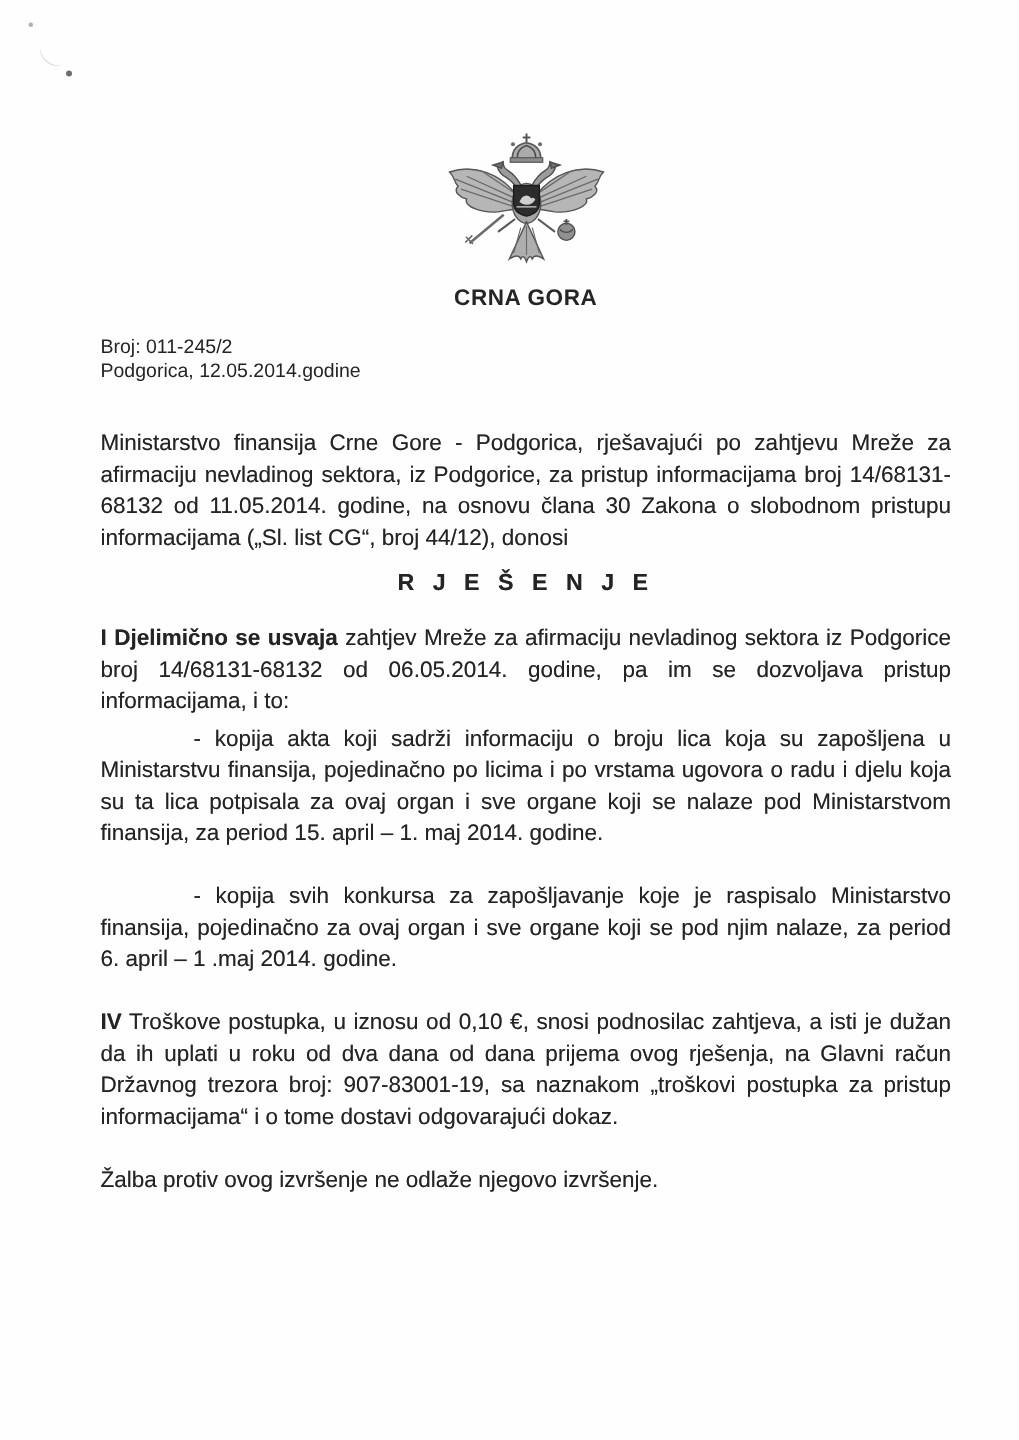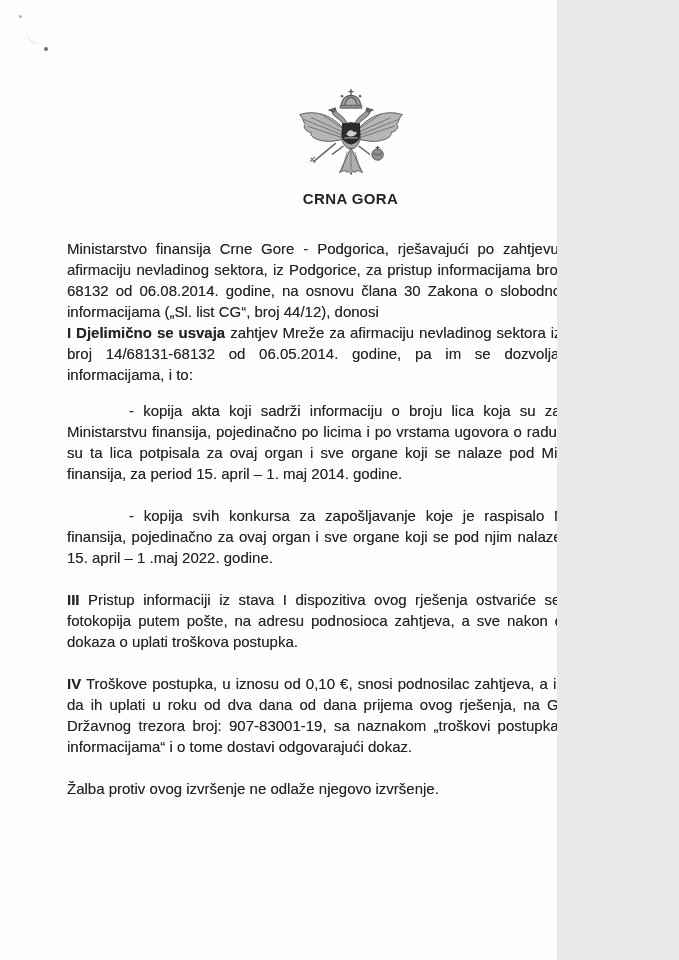--- a/index.html
+++ b/index.html
@@ -6,7 +6,7 @@
   body { background:#e9e9e9; }
   .page {
     position:relative;
-    width:557px; height:960px;
+    width:679px; height:960px;
     background:#fefefe;
     overflow:hidden;
     font-family:"Liberation Sans", sans-serif;

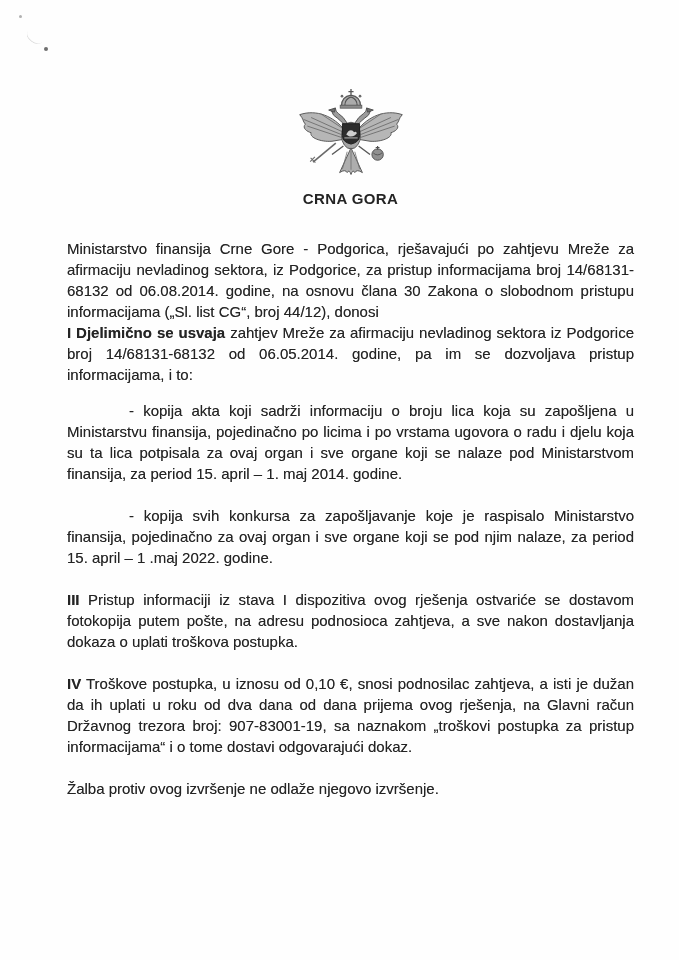--- a/index.html
+++ b/index.html
@@ -104,6 +104,10 @@
 
     <div class="org org-first">CRNA GORA</div>
 
+    <div class="meta">
+      <div>Broj: 011-245/2</div>
+      <div>Podgorica, 12.05.2014.godine</div>
+    </div>
 
     <p class="body-par intro" style="margin-bottom: 0px;">Ministarstvo finansija Crne Gore - Podgorica, rješavajući po zahtjevu Mreže za afirmaciju nevladinog sektora, iz Podgorice, za pristup informacijama broj 14/68131-68132 od 06.08.2014. godine, na osnovu člana 30 Zakona o slobodnom pristupu informacijama („Sl. list CG“, broj 44/12), donosi</p>
 

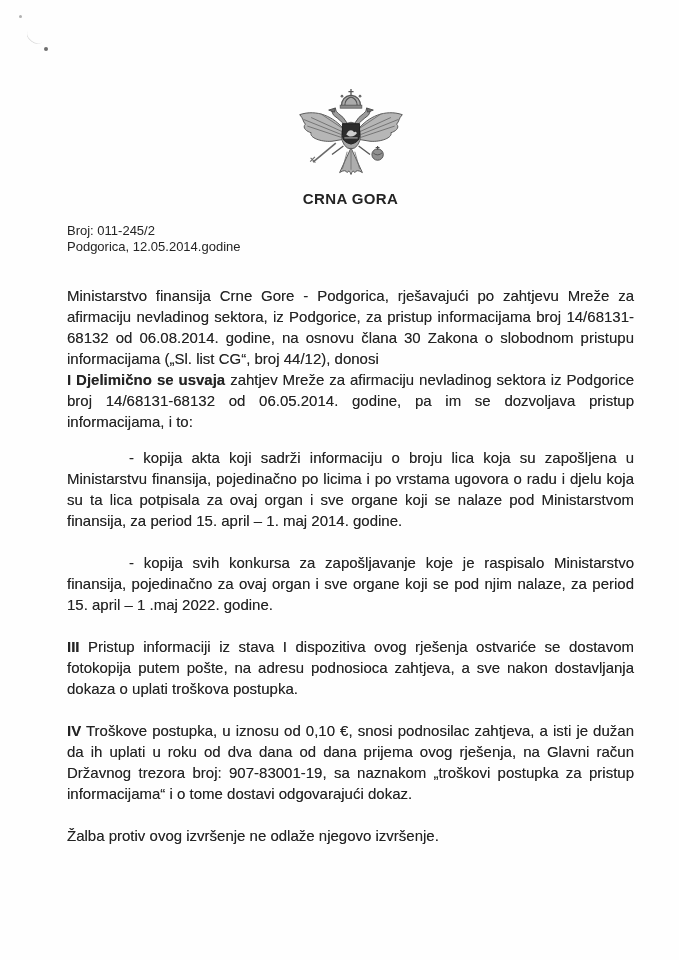--- a/index.html
+++ b/index.html
@@ -109,7 +109,7 @@
       <div>Podgorica, 12.05.2014.godine</div>
     </div>
 
-    <p class="body-par intro" style="margin-bottom: 0px;">Ministarstvo finansija Crne Gore - Podgorica, rješavajući po zahtjevu Mreže za afirmaciju nevladinog sektora, iz Podgorice, za pristup informacijama broj 14/68131-68132 od 06.08.2014. godine, na osnovu člana 30 Zakona o slobodnom pristupu informacijama („Sl. list CG“, broj 44/12), donosi</p>
+    <p class="body-par intro" style="margin-bottom: 0px;">Ministarstvo finansija Crne Gore - Podgorica, rješavajući po zahtjevu Mreže za afirmaciju nevladinog sektora, iz Podgorice, za pristup informacijama broj 14/68131-68132 od 11.05.2014. godine, na osnovu člana 30 Zakona o slobodnom pristupu informacijama („Sl. list CG“, broj 44/12), donosi</p>
 
 
     <p class="body-par no-gap" style="margin-bottom: 15px; margin-top: 0px;"><span class="lead">I Djelimično se usvaja</span><span> zahtjev Mreže za afirmaciju nevladinog sektora iz Podgorice broj 14/68131-68132 od 06.05.2014. godine, pa im se dozvoljava pristup informacijama, i to:</span></p>

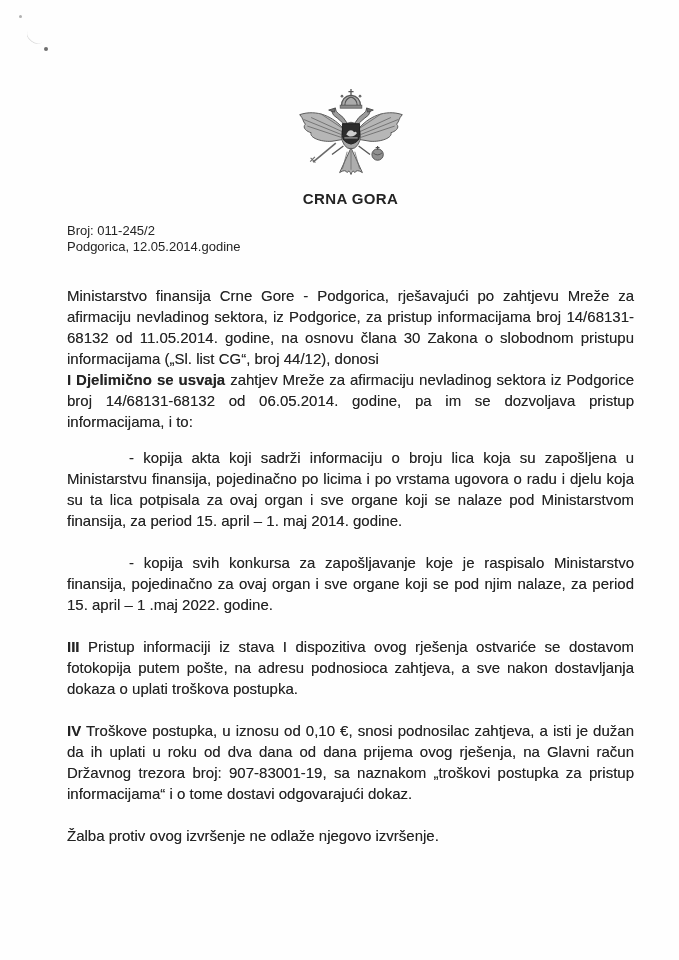--- a/index.html
+++ b/index.html
@@ -111,6 +111,7 @@
 
     <p class="body-par intro" style="margin-bottom: 0px;">Ministarstvo finansija Crne Gore - Podgorica, rješavajući po zahtjevu Mreže za afirmaciju nevladinog sektora, iz Podgorice, za pristup informacijama broj 14/68131-68132 od 11.05.2014. godine, na osnovu člana 30 Zakona o slobodnom pristupu informacijama („Sl. list CG“, broj 44/12), donosi</p>
 
+    <div class="doc-title">R J E Š E N J E</div>
 
     <p class="body-par no-gap" style="margin-bottom: 15px; margin-top: 0px;"><span class="lead">I Djelimično se usvaja</span><span> zahtjev Mreže za afirmaciju nevladinog sektora iz Podgorice broj 14/68131-68132 od 06.05.2014. godine, pa im se dozvoljava pristup informacijama, i to:</span></p>
 

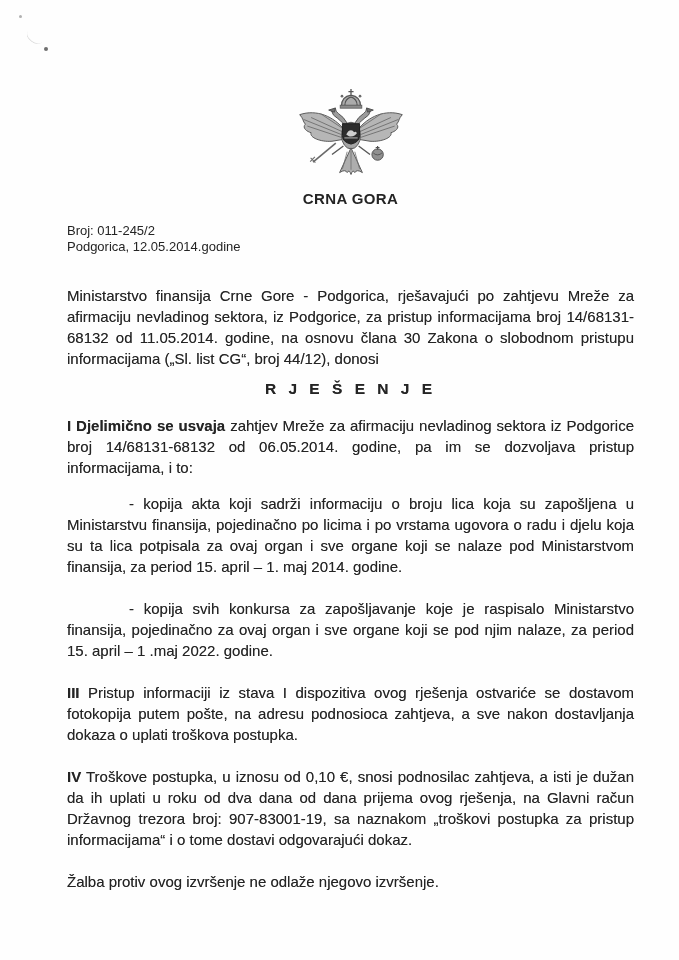--- a/index.html
+++ b/index.html
@@ -113,7 +113,7 @@
 
     <div class="doc-title">R J E Š E N J E</div>
 
-    <p class="body-par no-gap" style="margin-bottom: 15px; margin-top: 0px;"><span class="lead">I Djelimično se usvaja</span><span> zahtjev Mreže za afirmaciju nevladinog sektora iz Podgorice broj 14/68131-68132 od 06.05.2014. godine, pa im se dozvoljava pristup informacijama, i to:</span></p>
+    <p class="body-par no-gap" style="margin-bottom: 4px; margin-top: 0px;"><span class="lead">I Djelimično se usvaja</span><span> zahtjev Mreže za afirmaciju nevladinog sektora iz Podgorice broj 14/68131-68132 od 06.05.2014. godine, pa im se dozvoljava pristup informacijama, i to:</span></p>
 
     <p class="body-par indent no-gap" style="margin-bottom: 16px; margin-top: 0px;">- kopija akta koji sadrži informaciju o broju lica koja su zapošljena u Ministarstvu finansija, pojedinačno po licima i po vrstama ugovora o radu i djelu koja su ta lica potpisala za ovaj organ i sve organe koji se nalaze pod Ministarstvom finansija, za period 15. april – 1. maj 2014. godine.</p>
 

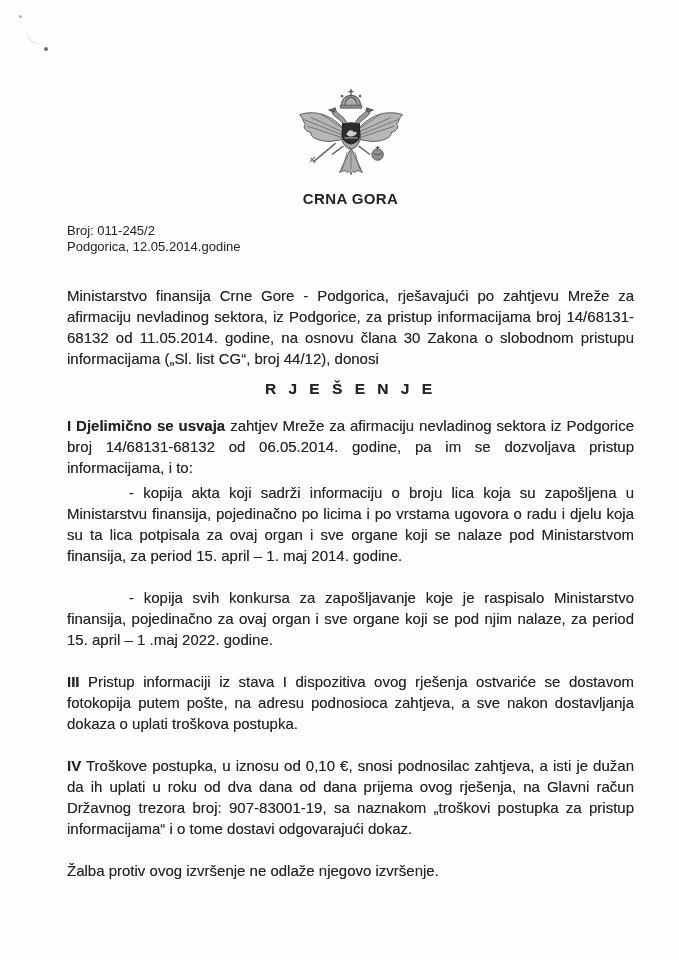--- a/index.html
+++ b/index.html
@@ -118,7 +118,7 @@
     <p class="body-par indent no-gap" style="margin-bottom: 16px; margin-top: 0px;">- kopija akta koji sadrži informaciju o broju lica koja su zapošljena u Ministarstvu finansija, pojedinačno po licima i po vrstama ugovora o radu i djelu koja su ta lica potpisala za ovaj organ i sve organe koji se nalaze pod Ministarstvom finansija, za period 15. april – 1. maj 2014. godine.</p>
 
 
-    <p class="body-par indent block" style="margin-bottom: 0px; margin-top: 21px;">- kopija svih konkursa za zapošljavanje koje je raspisalo Ministarstvo finansija, pojedinačno za ovaj organ i sve organe koji se pod njim nalaze, za period 15. april – 1 .maj 2022. godine.</p>
+    <p class="body-par indent block" style="margin-bottom: 0px; margin-top: 21px;">- kopija svih konkursa za zapošljavanje koje je raspisalo Ministarstvo finansija, pojedinačno za ovaj organ i sve organe koji se pod njim nalaze, za period 6. april – 1 .maj 2014. godine.</p>
 
     <p class="body-par block" style="margin-bottom: 0px; margin-top: 21px;"><span class="lead">III</span><span> Pristup informaciji iz stava I dispozitiva ovog rješenja ostvariće se dostavom fotokopija putem pošte, na adresu podnosioca zahtjeva, a sve nakon dostavljanja dokaza o uplati troškova postupka.</span></p>
 

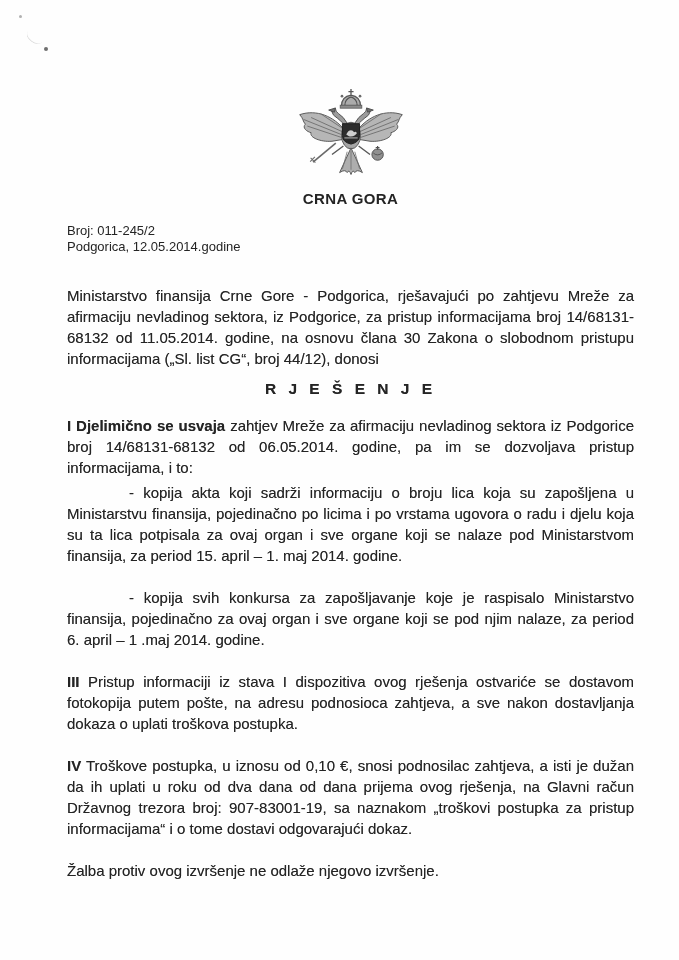--- a/index.html
+++ b/index.html
@@ -120,7 +120,6 @@
 
     <p class="body-par indent block" style="margin-bottom: 0px; margin-top: 21px;">- kopija svih konkursa za zapošljavanje koje je raspisalo Ministarstvo finansija, pojedinačno za ovaj organ i sve organe koji se pod njim nalaze, za period 6. april – 1 .maj 2014. godine.</p>
 
-    <p class="body-par block" style="margin-bottom: 0px; margin-top: 21px;"><span class="lead">III</span><span> Pristup informaciji iz stava I dispozitiva ovog rješenja ostvariće se dostavom fotokopija putem pošte, na adresu podnosioca zahtjeva, a sve nakon dostavljanja dokaza o uplati troškova postupka.</span></p>
 
     <p class="body-par block" style="margin-bottom: 0px; margin-top: 21px;"><span class="lead">IV</span><span> Troškove postupka, u iznosu od 0,10 €, snosi podnosilac zahtjeva, a isti je dužan da ih uplati u roku od dva dana od dana prijema ovog rješenja, na Glavni račun Državnog trezora broj: 907-83001-19, sa naznakom „troškovi postupka za pristup informacijama“ i o tome dostavi odgovarajući dokaz.</span></p>
 

